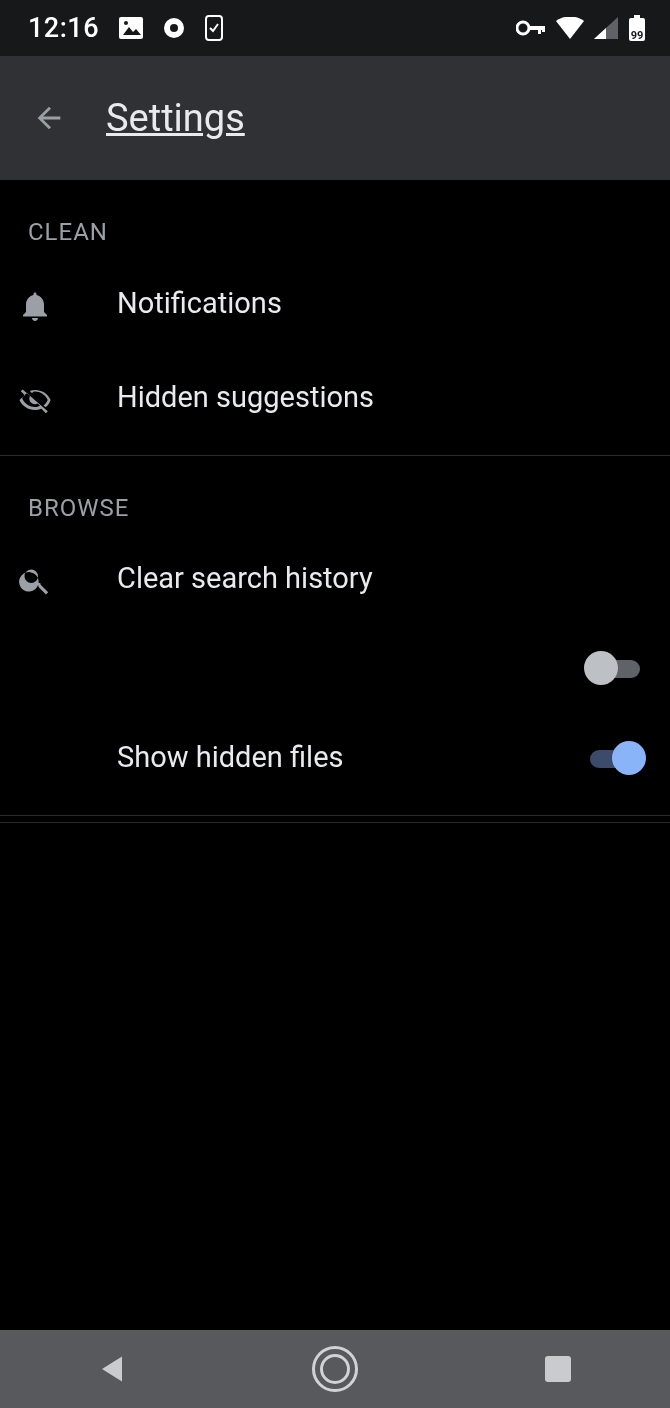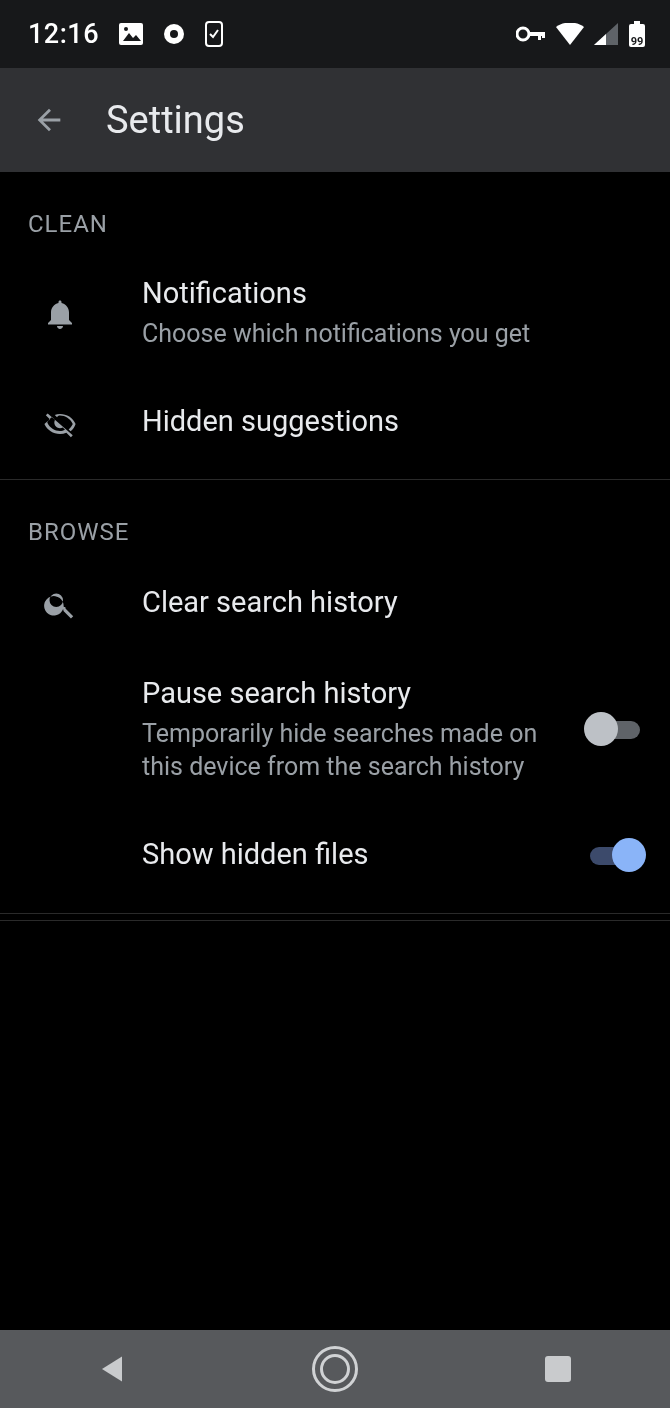--- a/index.html
+++ b/index.html
@@ -6,7 +6,7 @@
   html, body { width: 670px; height: 1408px; background: #000; font-family: Roboto, "Helvetica Neue", Arial, sans-serif; color: #e8eaed; overflow: hidden; }
 
   
-  .statusbar { height: 68px; display: flex; align-items: center; justify-content: space-between; padding: 0 24px 0 28px; background:#17181a; }
+  .statusbar { height: 56px; display: flex; align-items: center; justify-content: space-between; padding: 0 24px 0 28px; background:#17181a; }
   .status-left { display: flex; align-items: center; gap: 20px; }
   .clock { font-size: 27px; font-weight: 500; letter-spacing: 0.5px; color:#fff;}
   .status-right { display: flex; align-items: center; gap: 10px; }

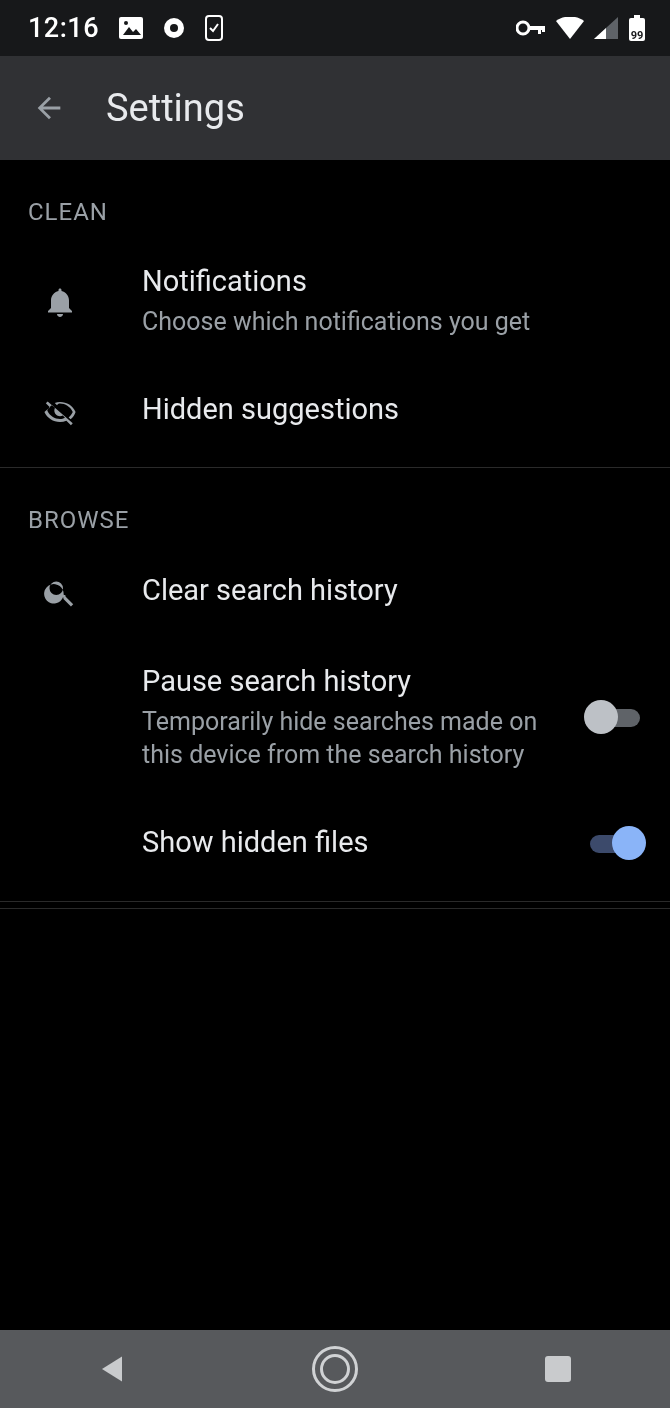--- a/index.html
+++ b/index.html
@@ -12,7 +12,7 @@
   .status-right { display: flex; align-items: center; gap: 10px; }
 
   
-  .appbar { height: 104px; background:#303134; display:flex; align-items:center; padding-left:32px; gap:40px; }
+  .appbar { height: 124px; background:#303134; display:flex; align-items:center; padding-left:32px; gap:40px;text-decoration:underline; }
   .appbar-title { font-size:38px; color:#e8eaed; font-weight:400; }
 
   

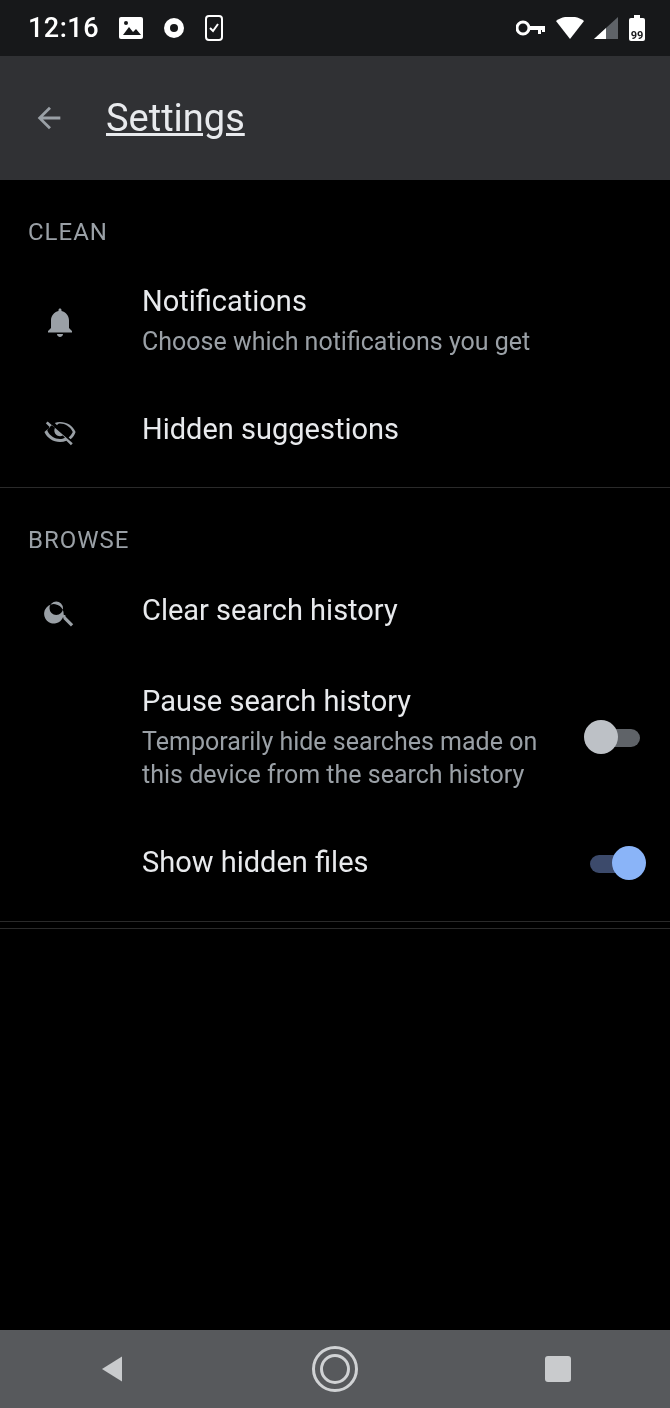--- a/index.html
+++ b/index.html
@@ -18,7 +18,7 @@
   
   .content { background:#000; }
   .section-header { font-size:24px; letter-spacing:1px; color:#8ab4b8; color:#9aa0a6; padding: 38px 0 10px 28px; font-weight:400; }
-  .row { display:flex; align-items:center; padding: 26px 24px 26px 36px; min-height:88px; }
+  .row { display:flex; align-items:center; padding: 26px 24px 26px 11px; min-height:88px; }
   .row .iconbox { width:48px; display:flex; justify-content:center; align-items:flex-start; padding-top:4px;}
   .row .iconspacer { width:48px; }
   .row .textbox { flex:1; padding-left:60px; margin-left:-48px; padding-left:0; margin-left:0; }

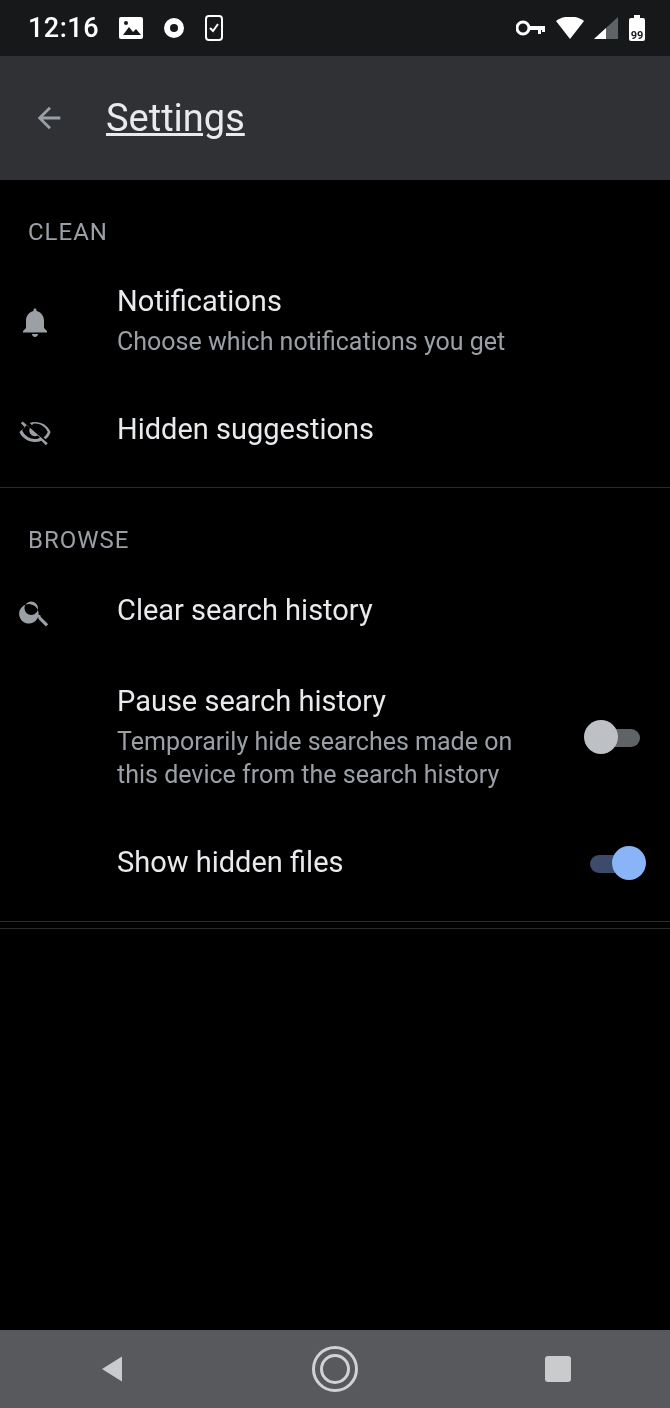--- a/index.html
+++ b/index.html
@@ -127,7 +127,6 @@
       </div>
     <div class="textbox">
       <div class="title">Notifications</div>
-      <div class="subtitle">Choose which notifications you get</div>
     </div>
   </div>
 

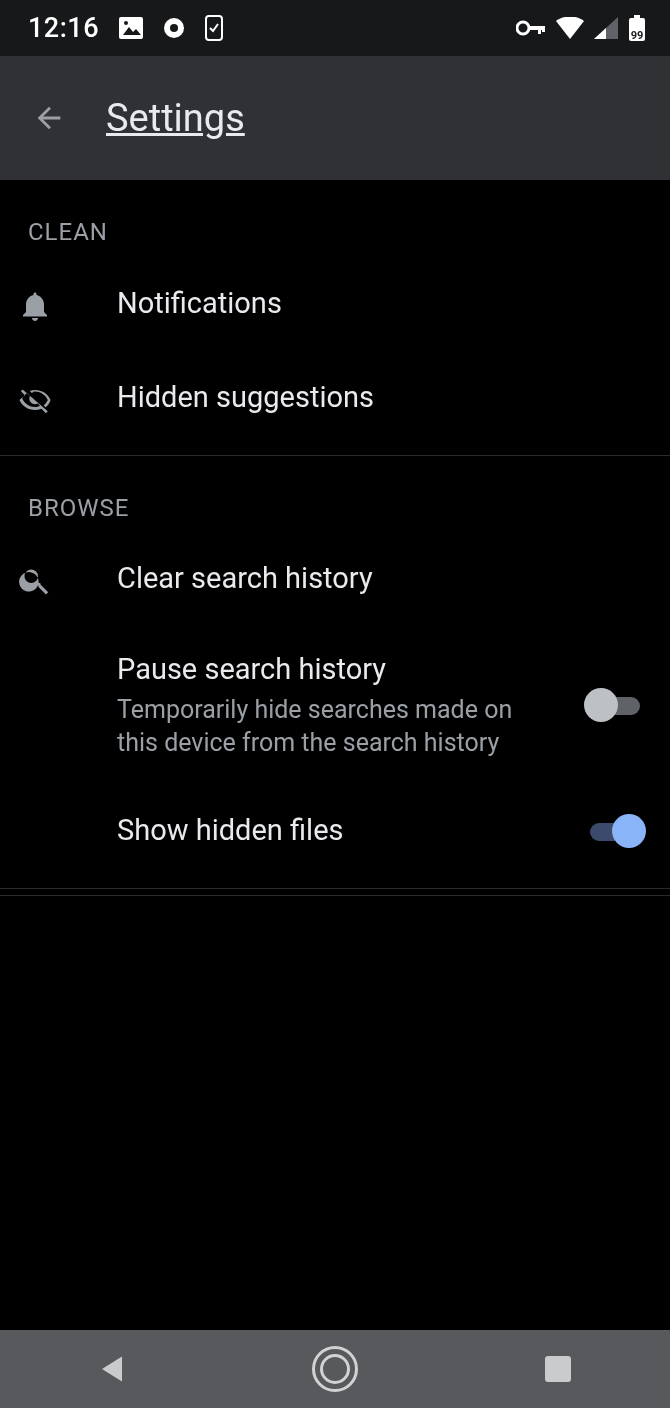--- a/index.html
+++ b/index.html
@@ -162,10 +162,6 @@
 
   <div class="row">
     <div class="iconspacer"></div>
-    <div class="textbox">
-      <div class="title">Pause search history</div>
-      <div class="subtitle" style="max-width:430px">Temporarily hide searches made on this device from the search history</div>
-    </div>
     <div class="ctrl">
       <div class="switch off">
         <div class="track"></div>

